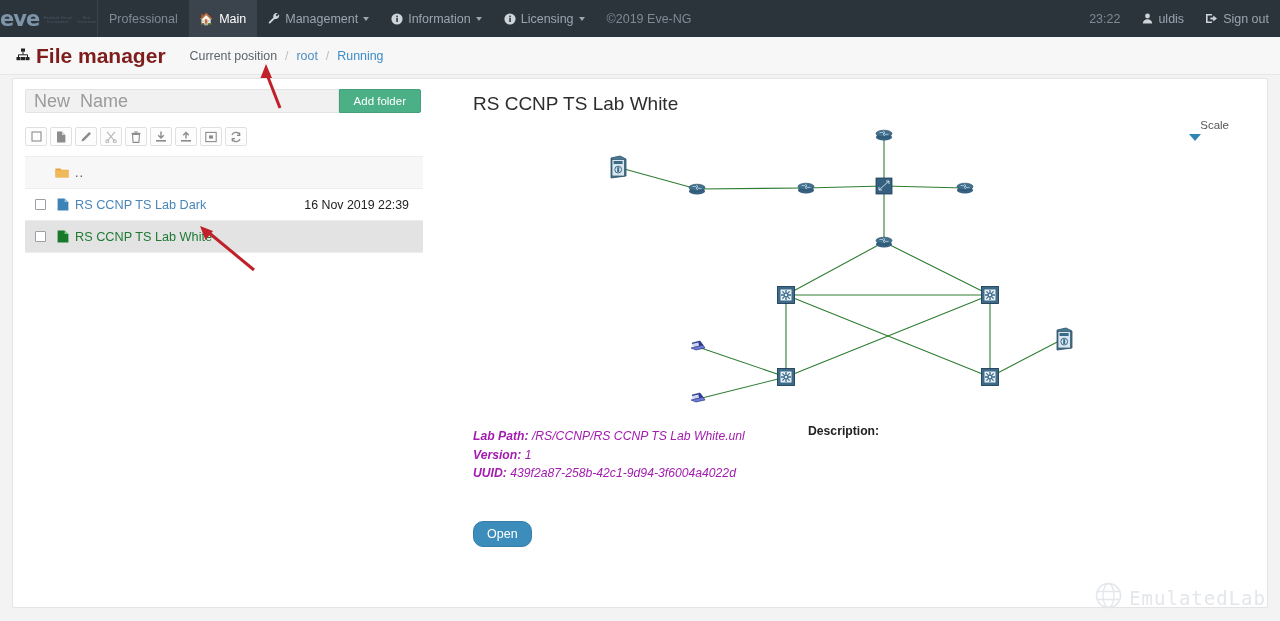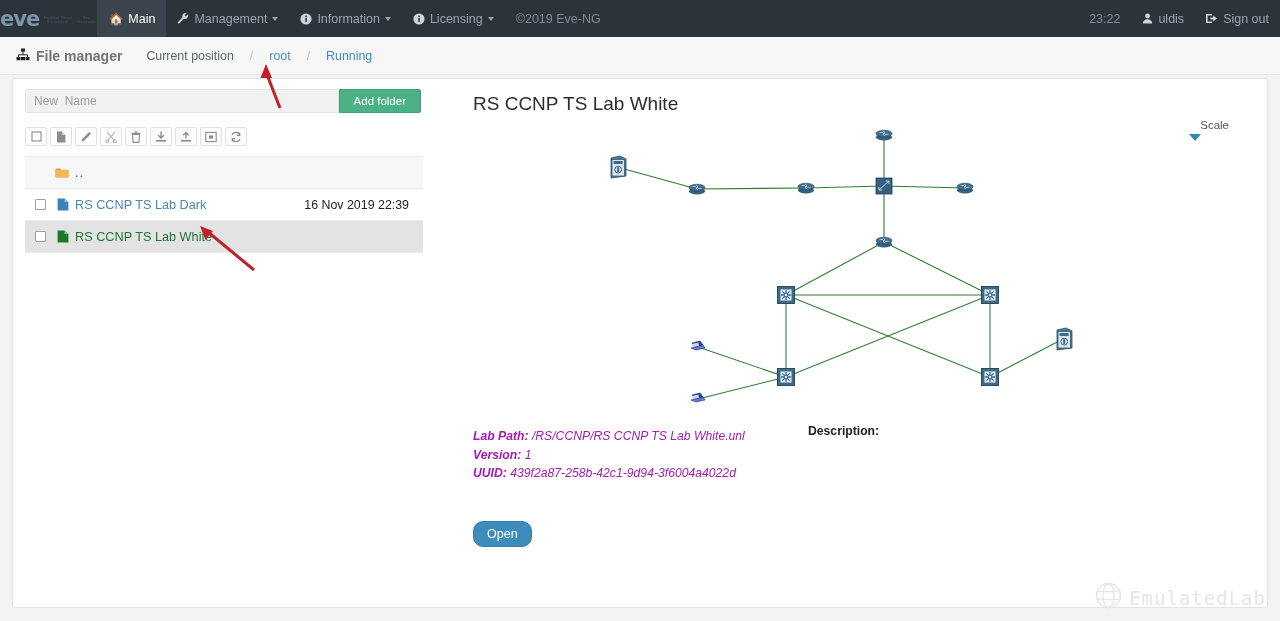--- a/index.html
+++ b/index.html
@@ -268,6 +268,9 @@
     <div class="brand-sub">Next Generation</div>
   </div>
 
+  <div class="nav-item plain">
+    <span>Professional</span>
+  </div>
 
   <a class="nav-item active">
     <span class="nav-ico">🏠</span>

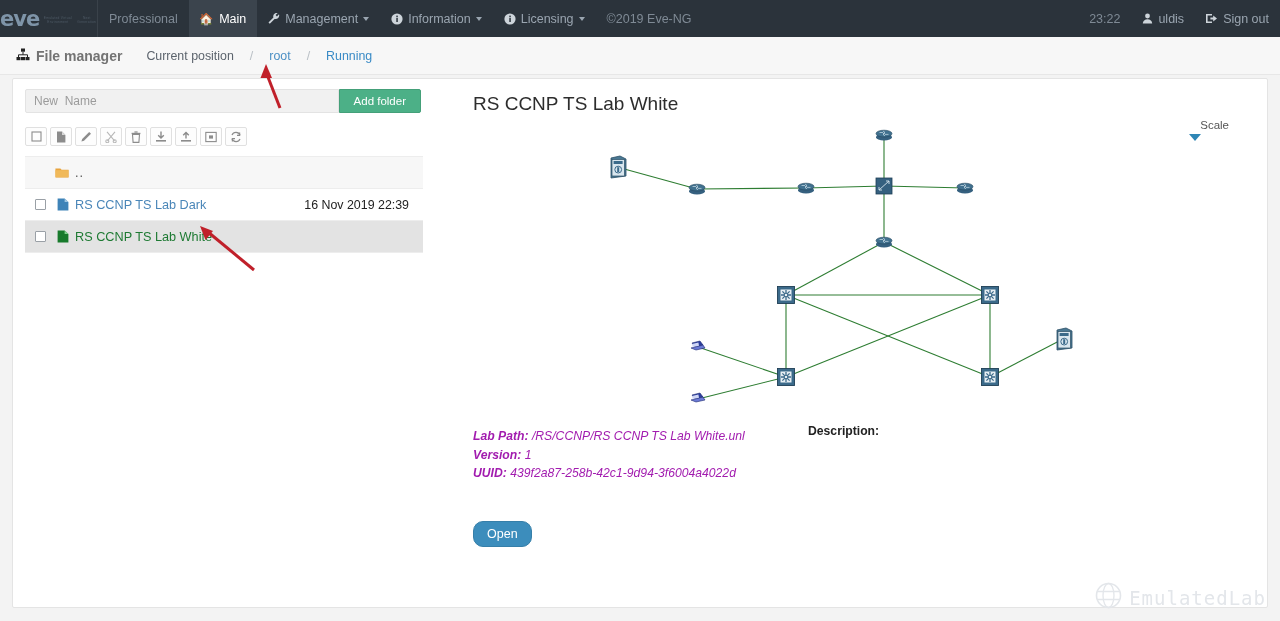--- a/index.html
+++ b/index.html
@@ -77,9 +77,9 @@
     border-bottom: 1px solid #e7e7e7;
   }
   .page-title {
-    font-size: 14px;
+    font-size: 21px;
     font-weight: 700;
-    color: #737373;
+    color: #7f1d1d;
     display: flex;
     align-items: center;
   }

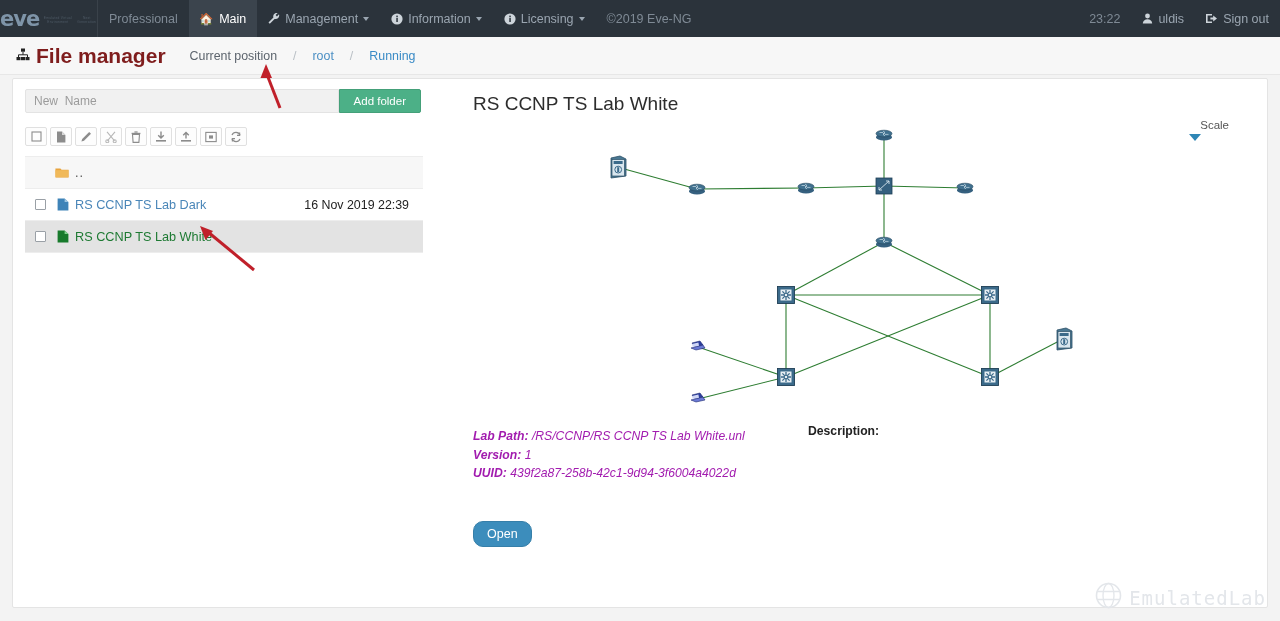--- a/index.html
+++ b/index.html
@@ -90,7 +90,7 @@
     color: #6f7780;
     display: flex;
     align-items: center;
-    gap: 16px;
+    gap: 8px;
   }
   .breadcrumb .sep { color: #b9bfc5; }
   .crumb-link { color: #4b8fc4; text-decoration: none; cursor: pointer; }

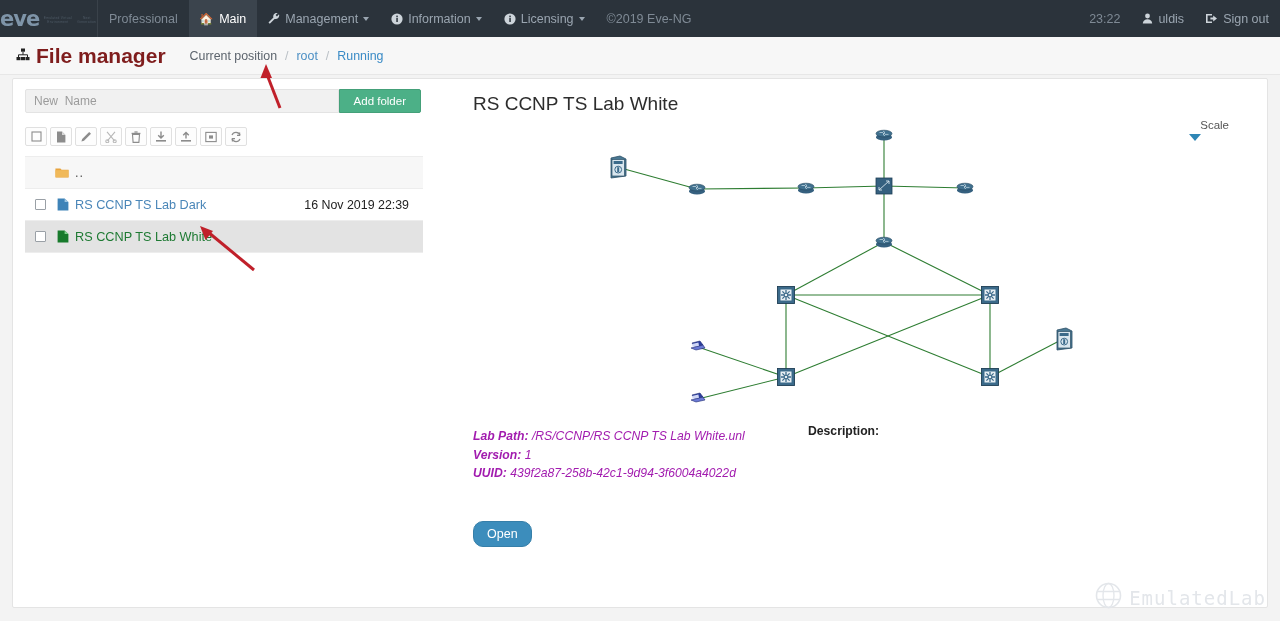--- a/index.html
+++ b/index.html
@@ -121,7 +121,7 @@
     flex: 1;
     border: 1px solid #e3e3e3;
     background: #f1f1f1;
-    font-size: 12px;
+    font-size: 18px;
     color: #8e8e8e;
     padding: 0 8px;
     outline: none;

